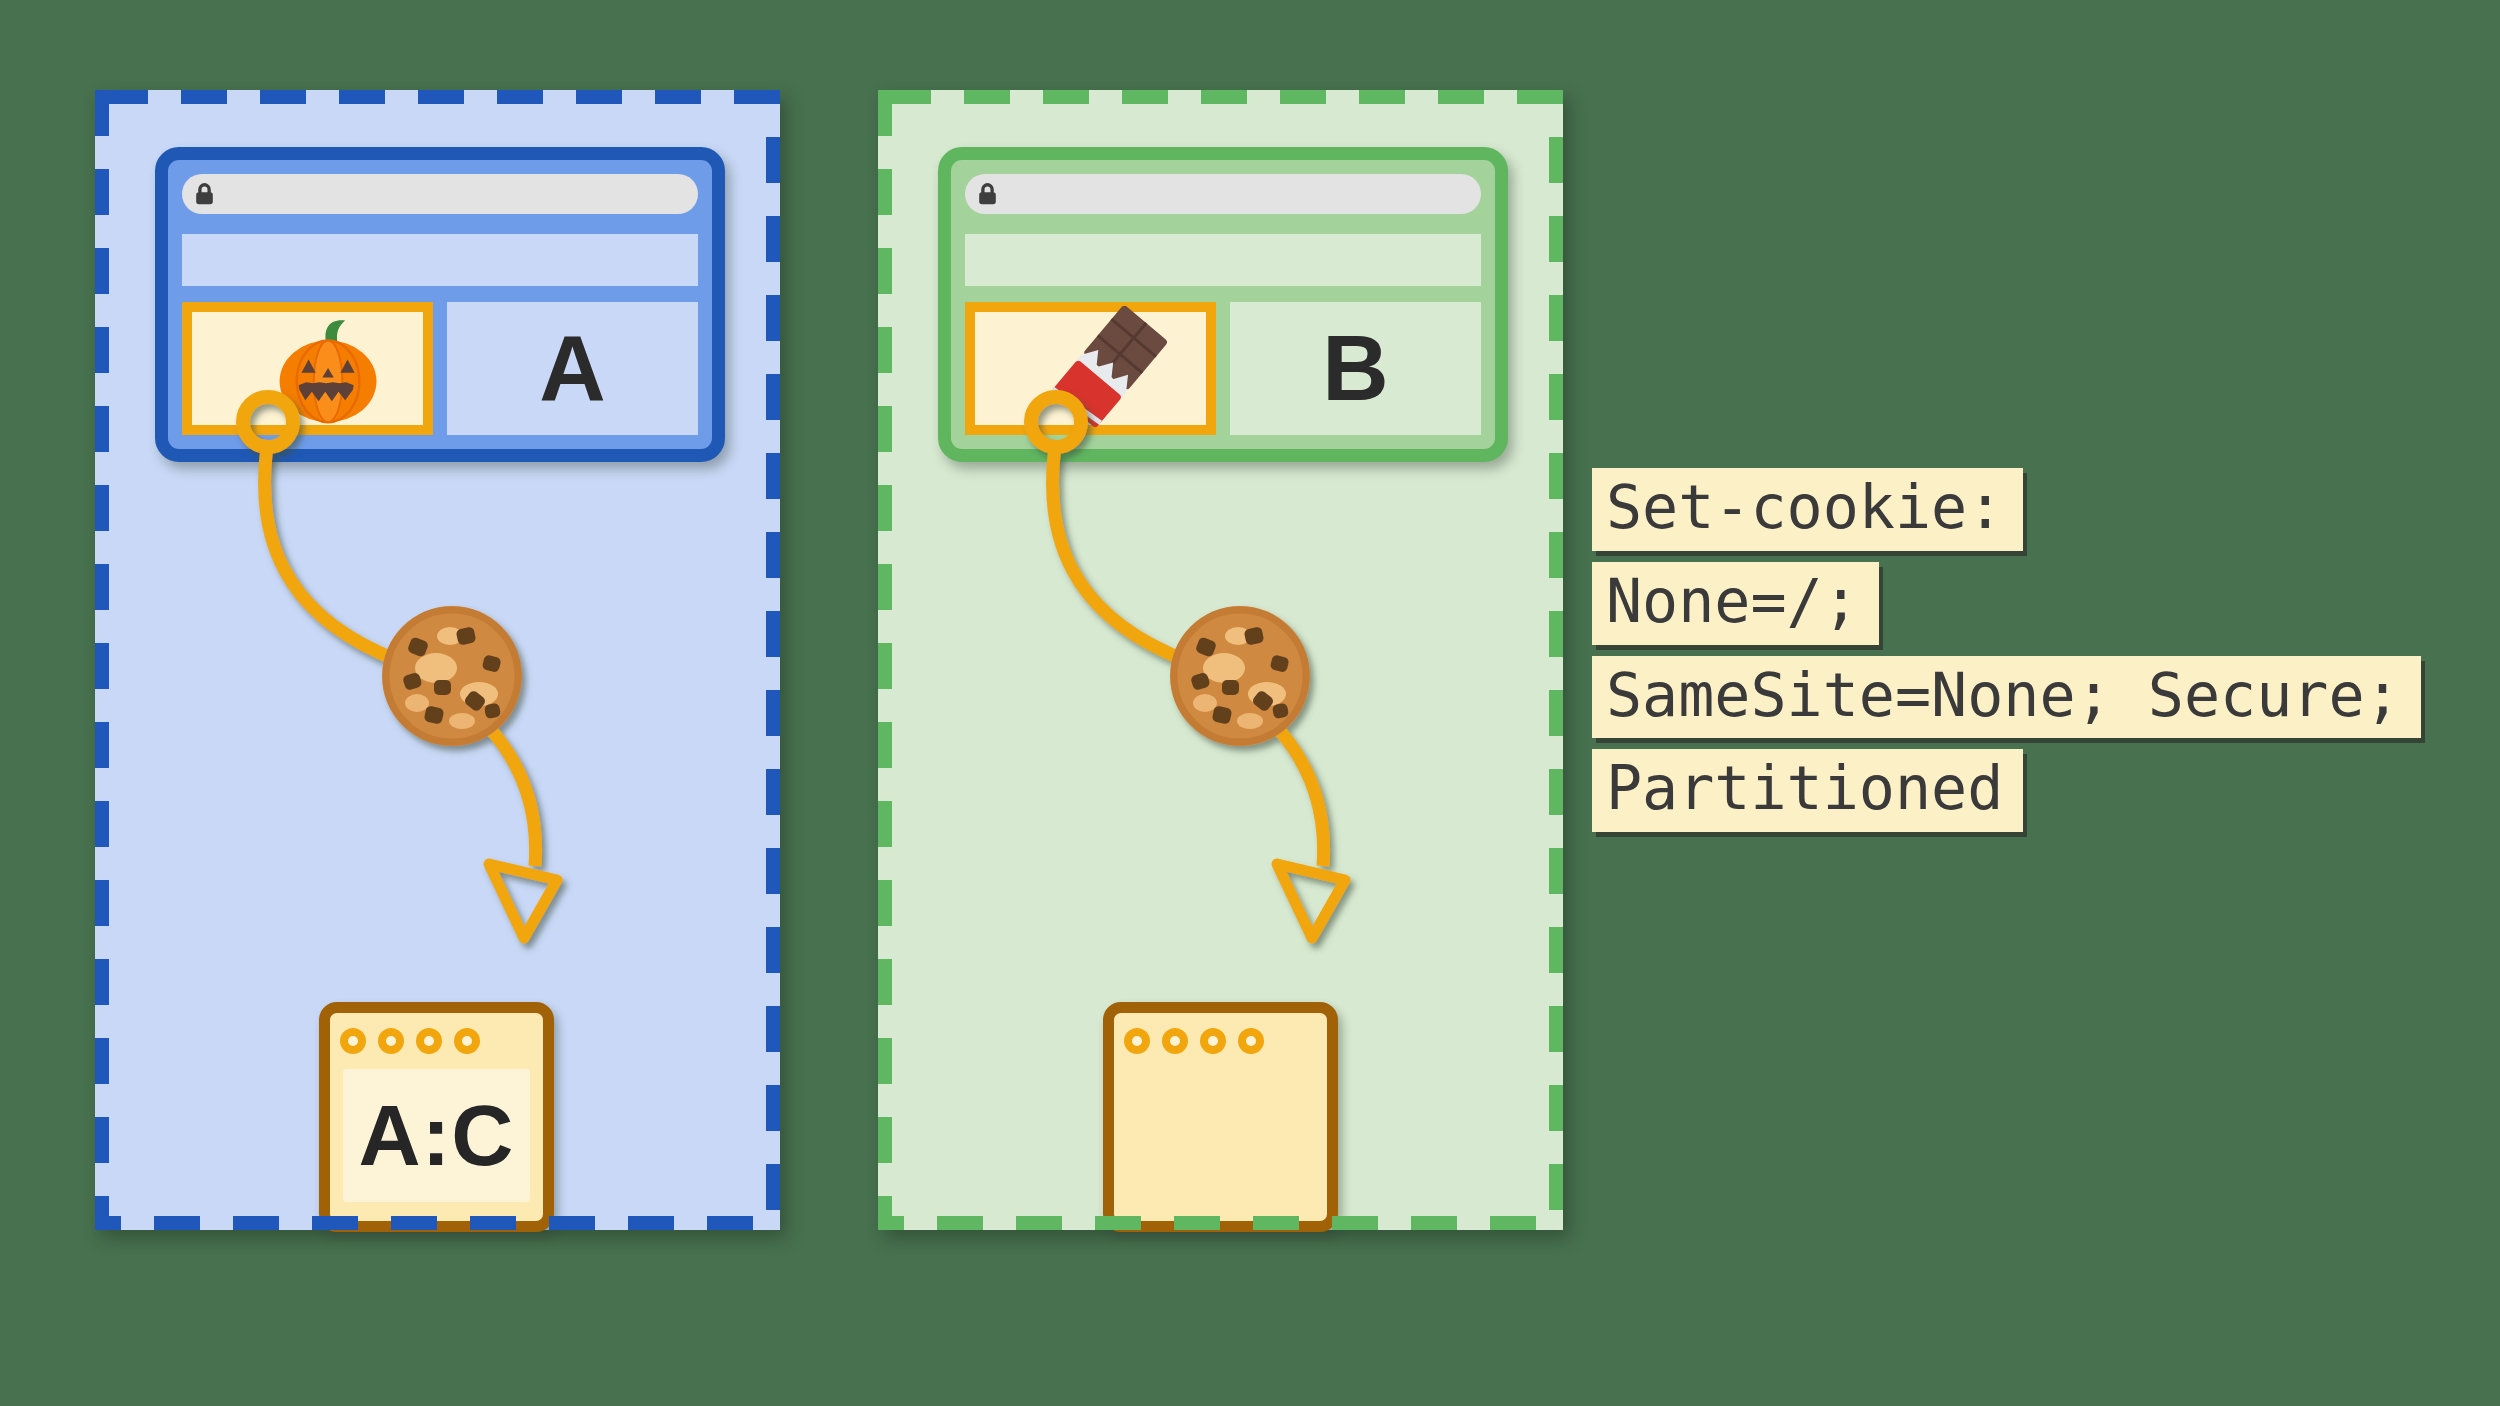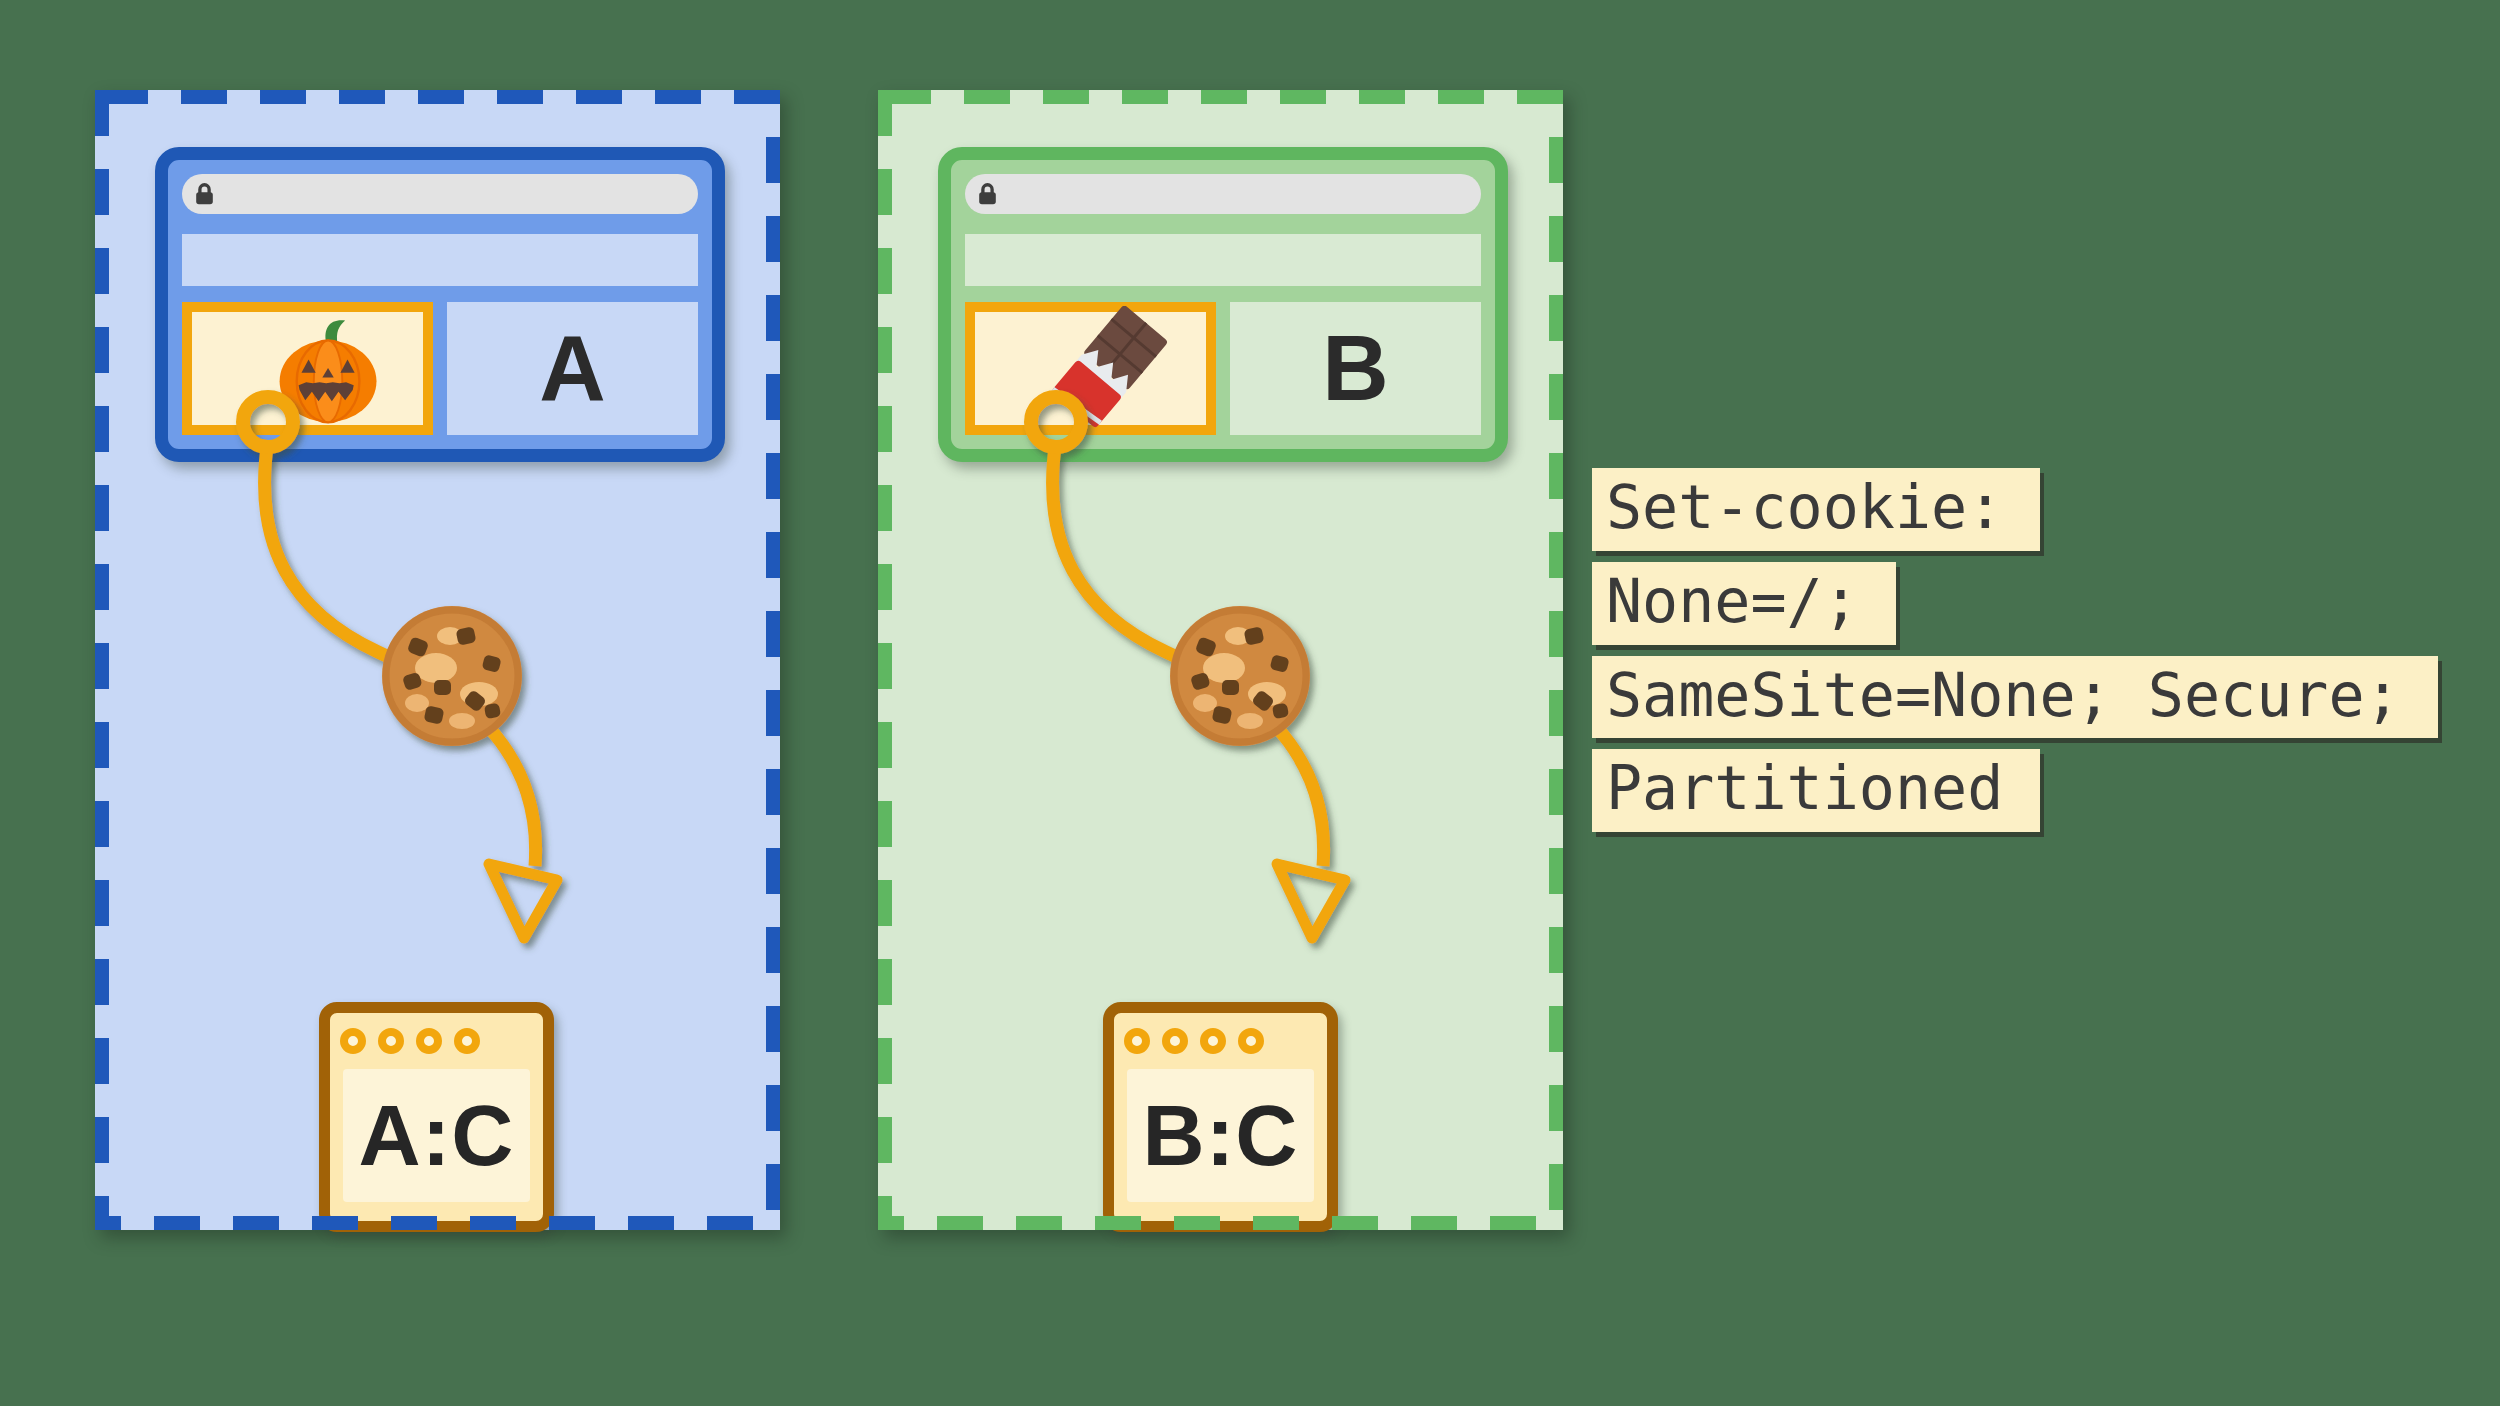--- a/index.html
+++ b/index.html
@@ -74,7 +74,7 @@
     font-family:"DejaVu Sans Mono", monospace;
   }
   .codeline{
-    display:block;margin-bottom:11px;padding:4px 37px 8px 14px;
+    display:block;margin-bottom:11px;padding:4px 20px 8px 14px;
     background:#fcf0c6;color:#3a3a3a;
     font-size:60px;line-height:1.18;white-space:pre;
     box-shadow:4px 5px 0 rgba(45,45,38,.65);

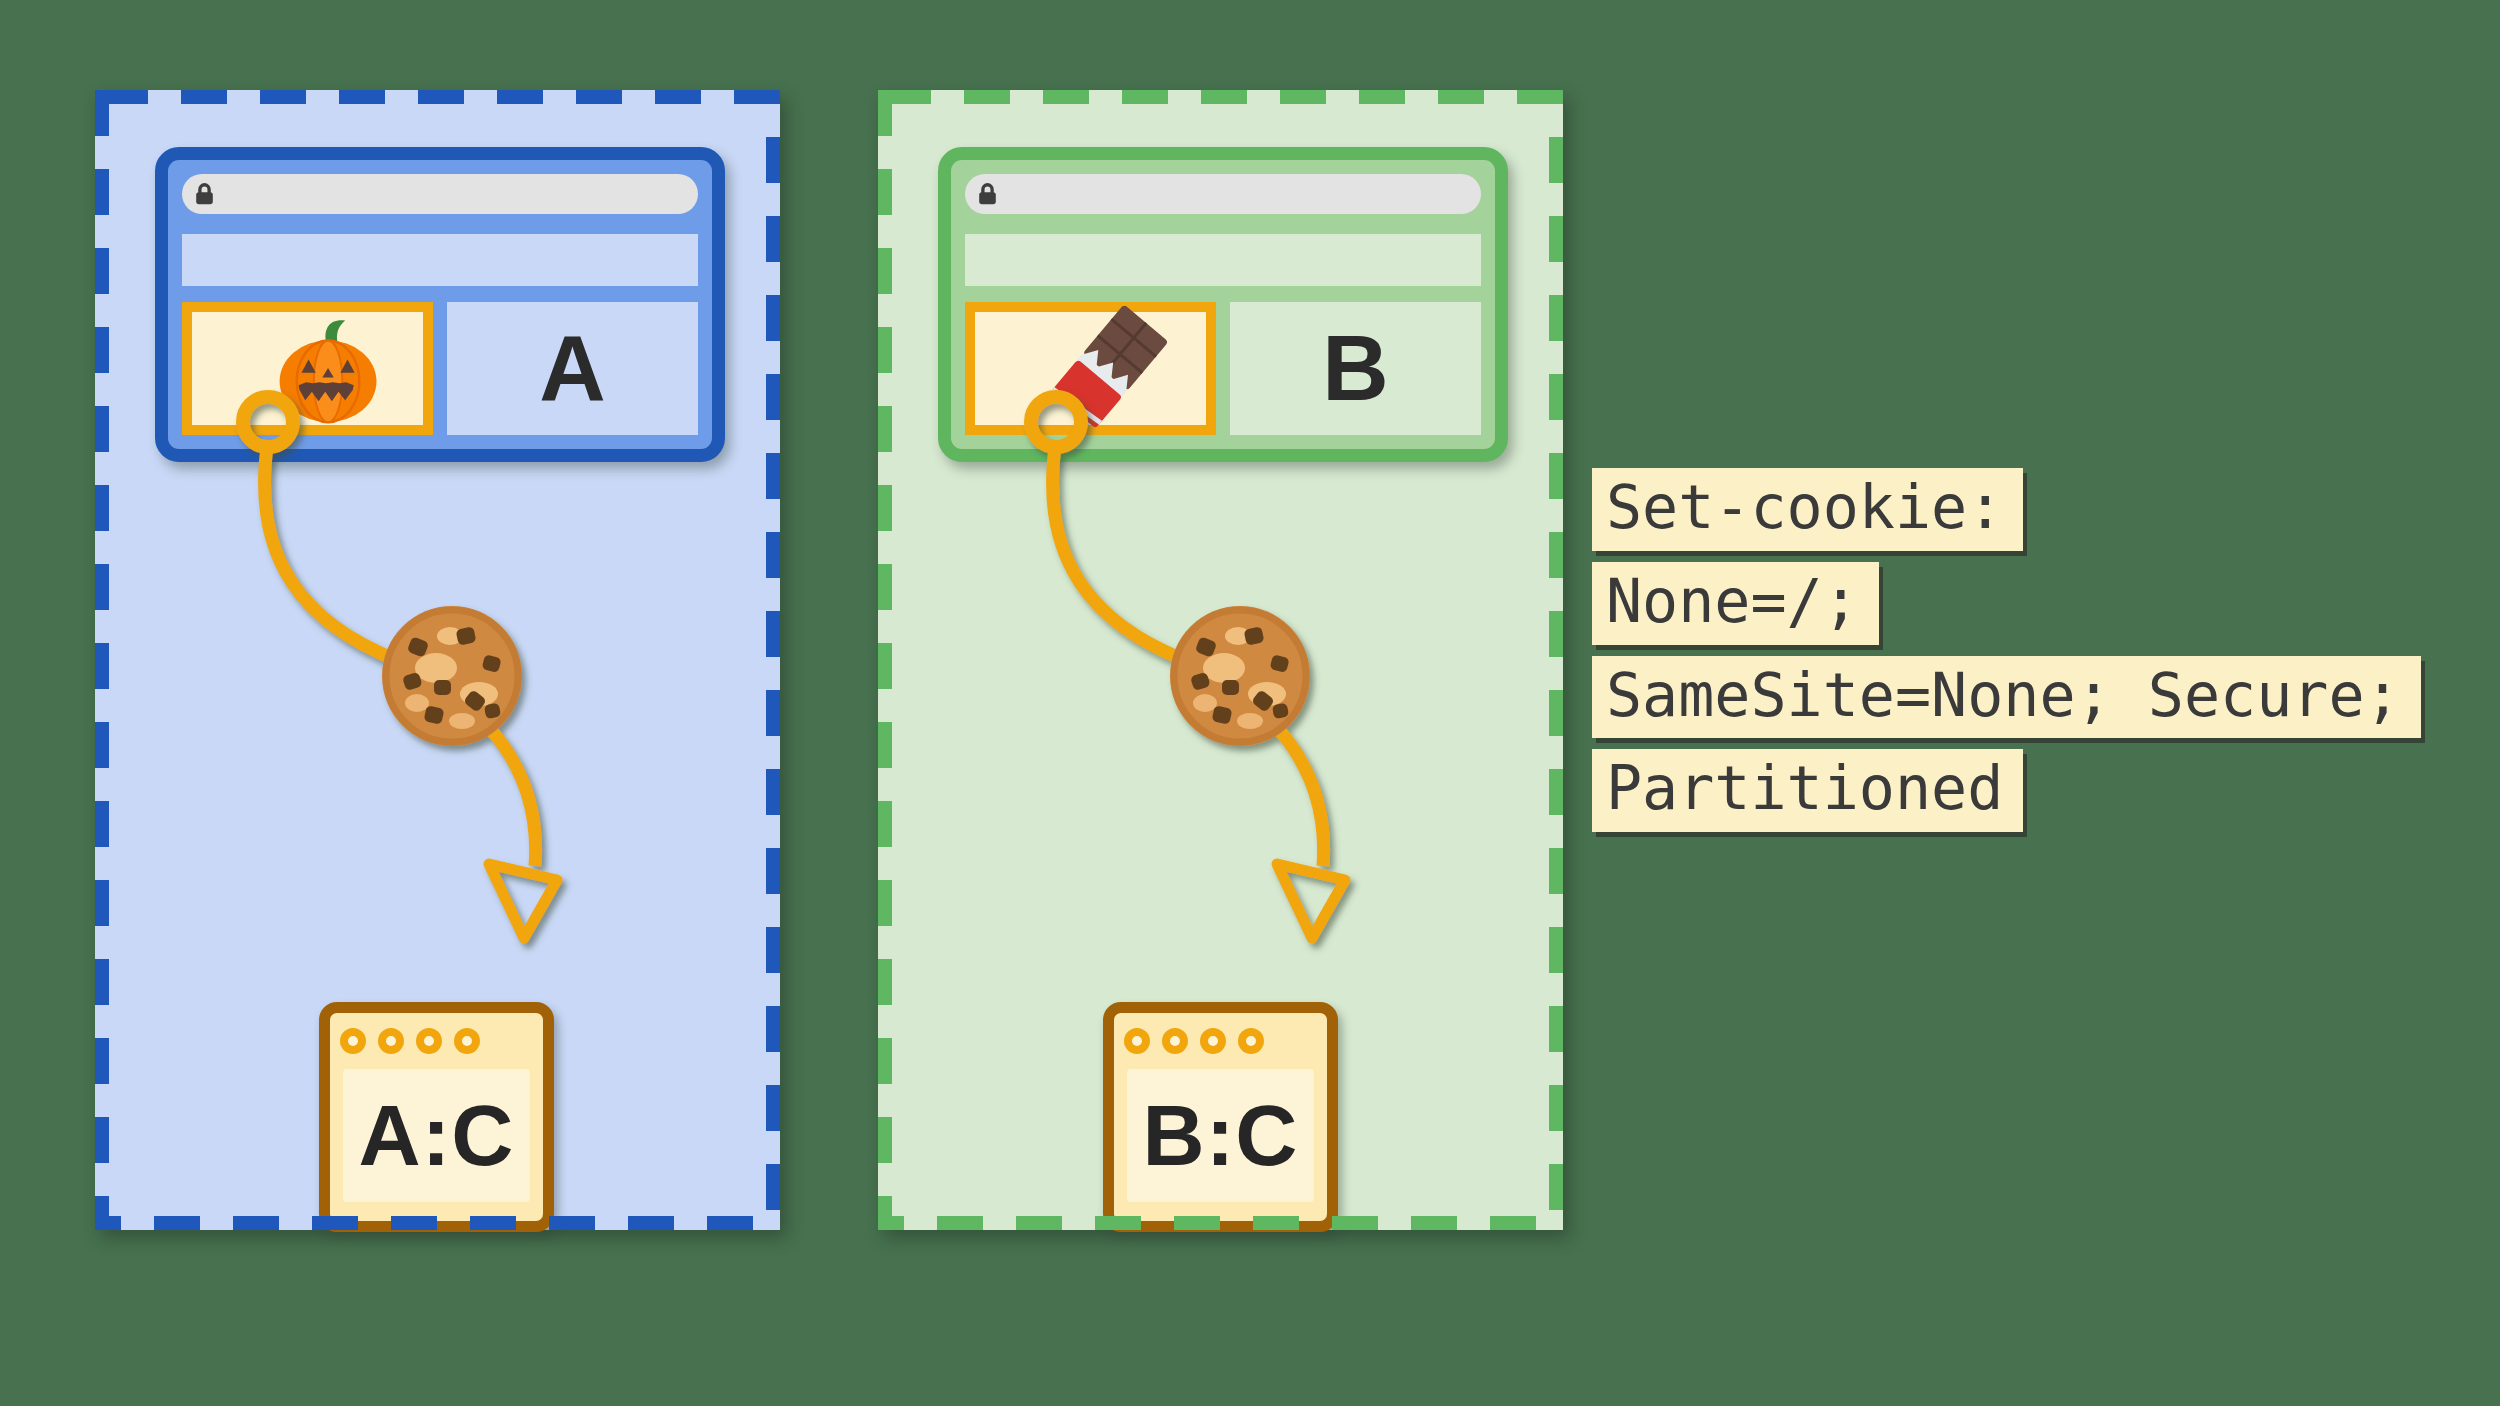--- a/index.html
+++ b/index.html
@@ -154,7 +154,6 @@
       <div class="jar-dot"></div>
       <div class="jar-dot"></div>
     </div>
-    <div class="jar-panel">B:C</div>
   </div>
 </div>
 

